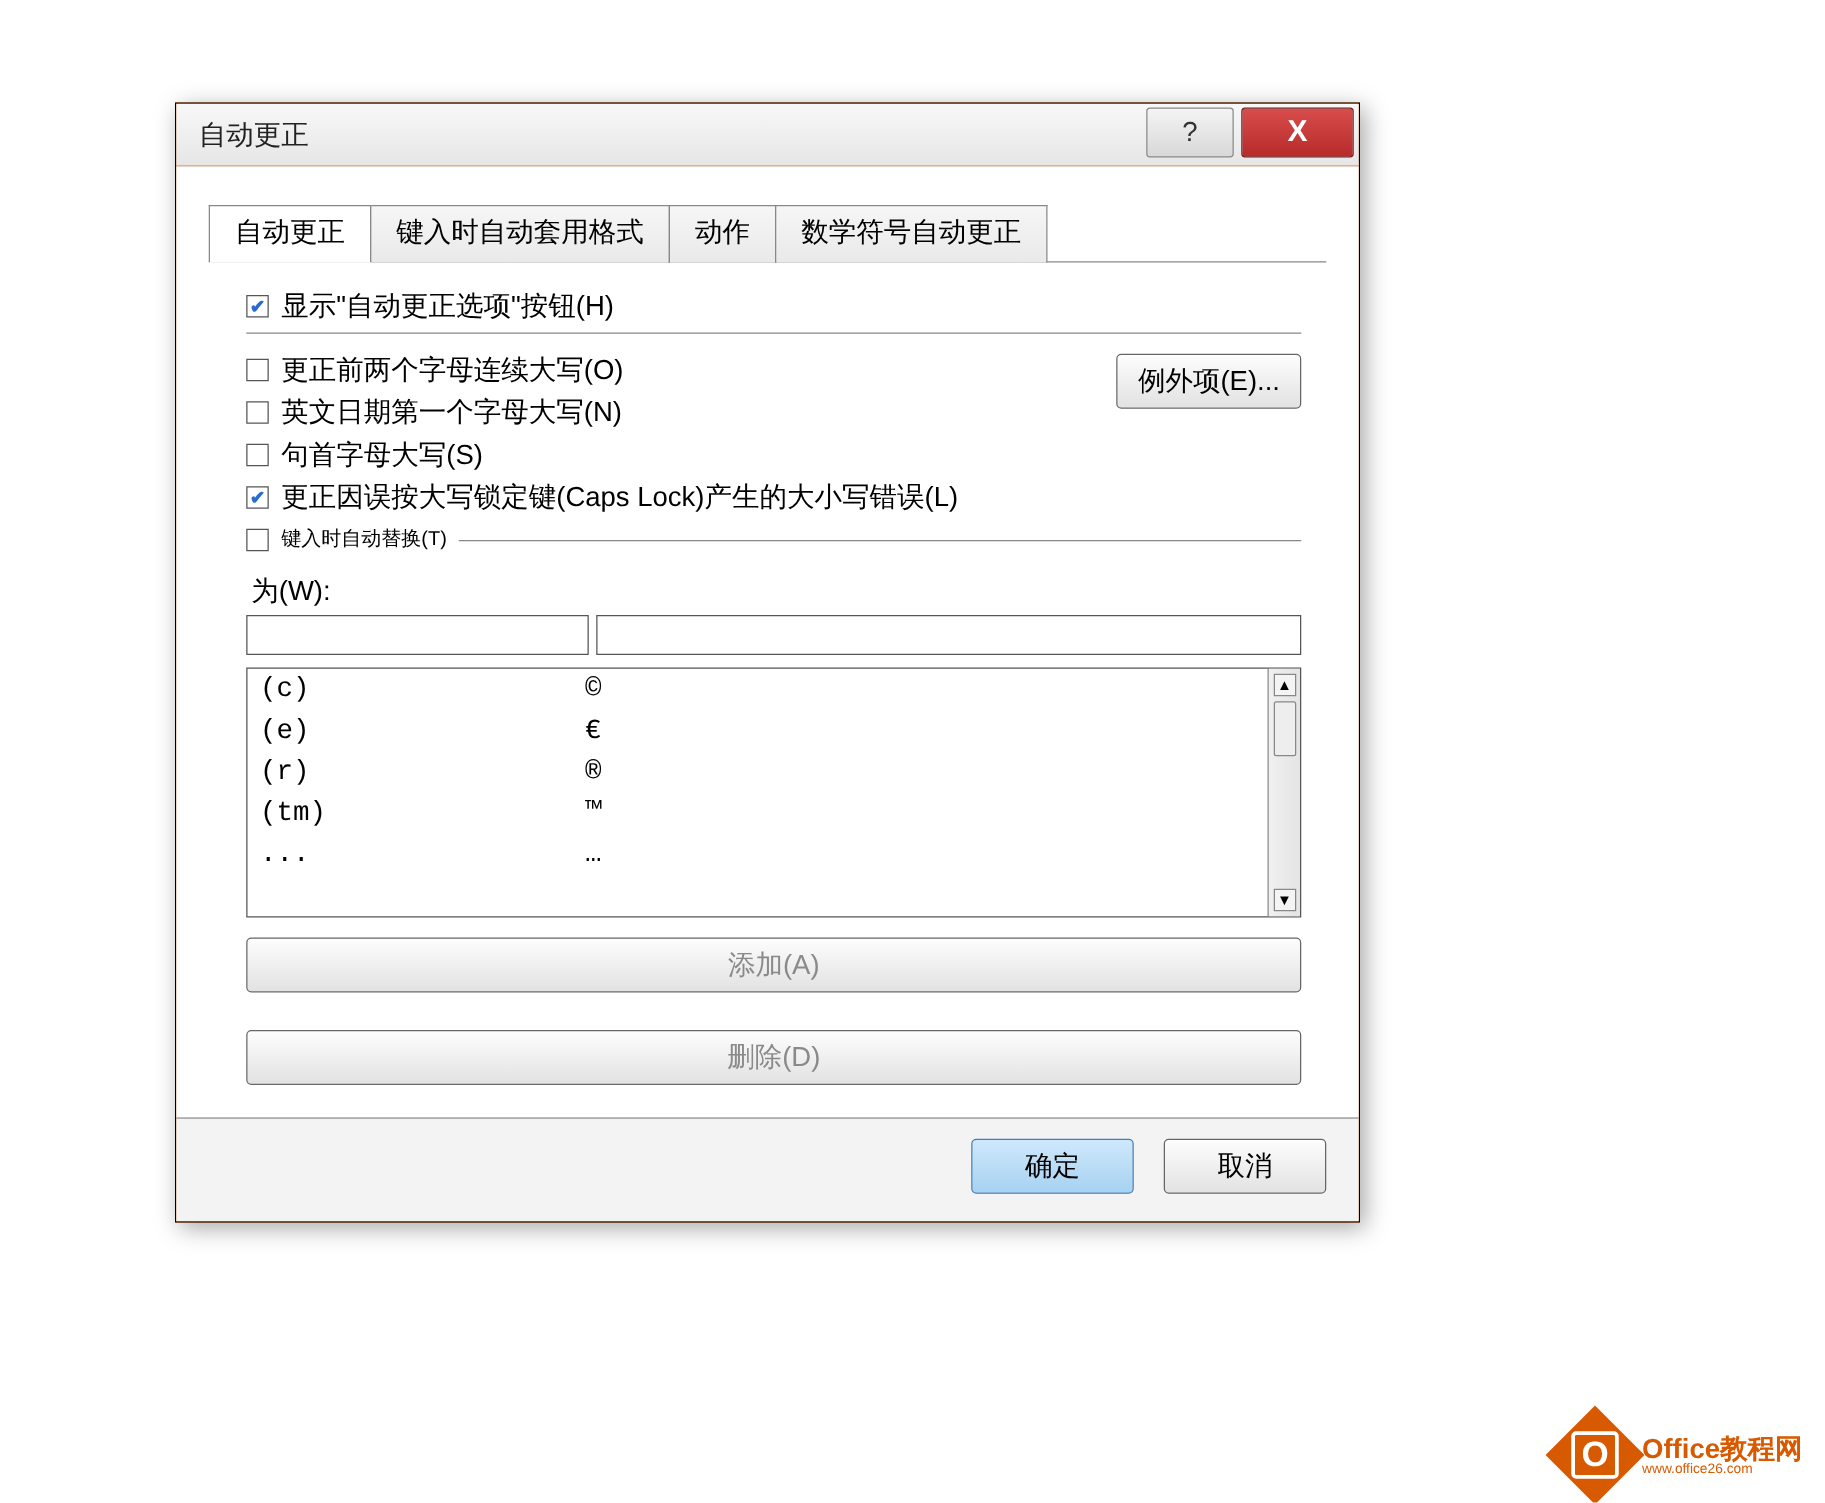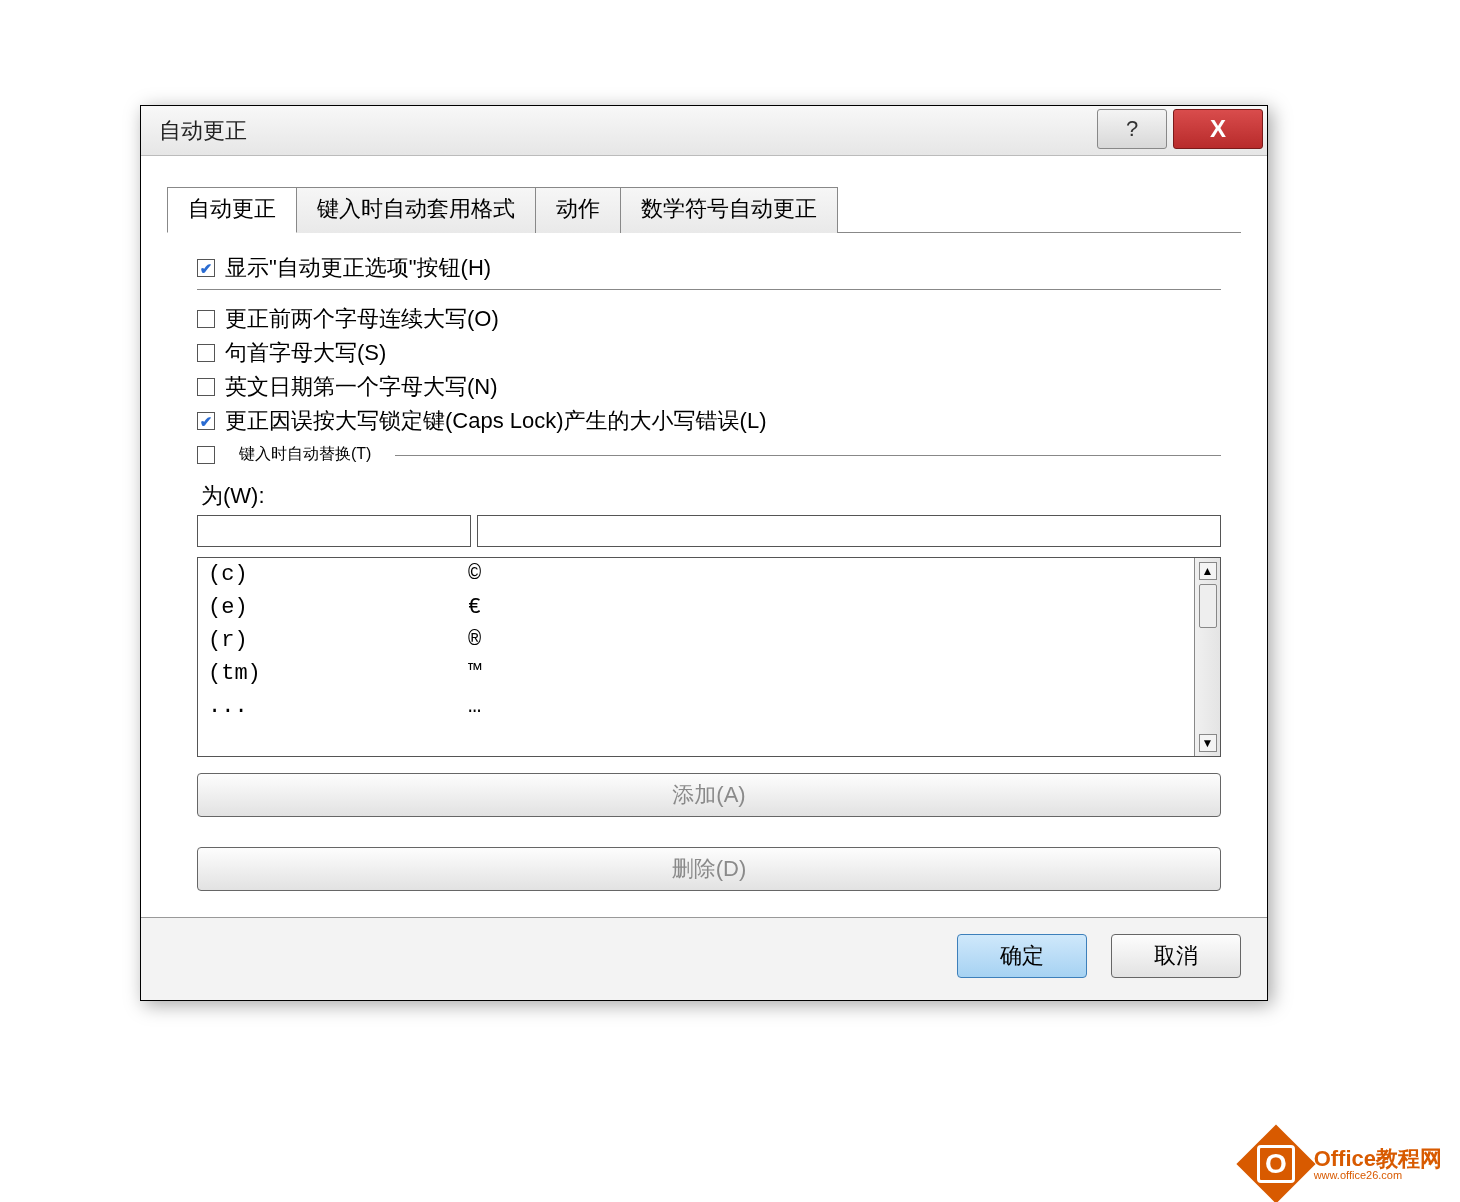--- a/index.html
+++ b/index.html
@@ -14,11 +14,10 @@
       position: absolute;
       left: 140px;
       top: 82px;
-      width: 1128px;
+      width: 948px;
       background: #f97316;
       border: 1px solid #000;
       box-shadow: 4px 4px 18px rgba(0,0,0,0.35);
-      margin-top: 23px;
     }
     .titlebar {
       height: 50px;

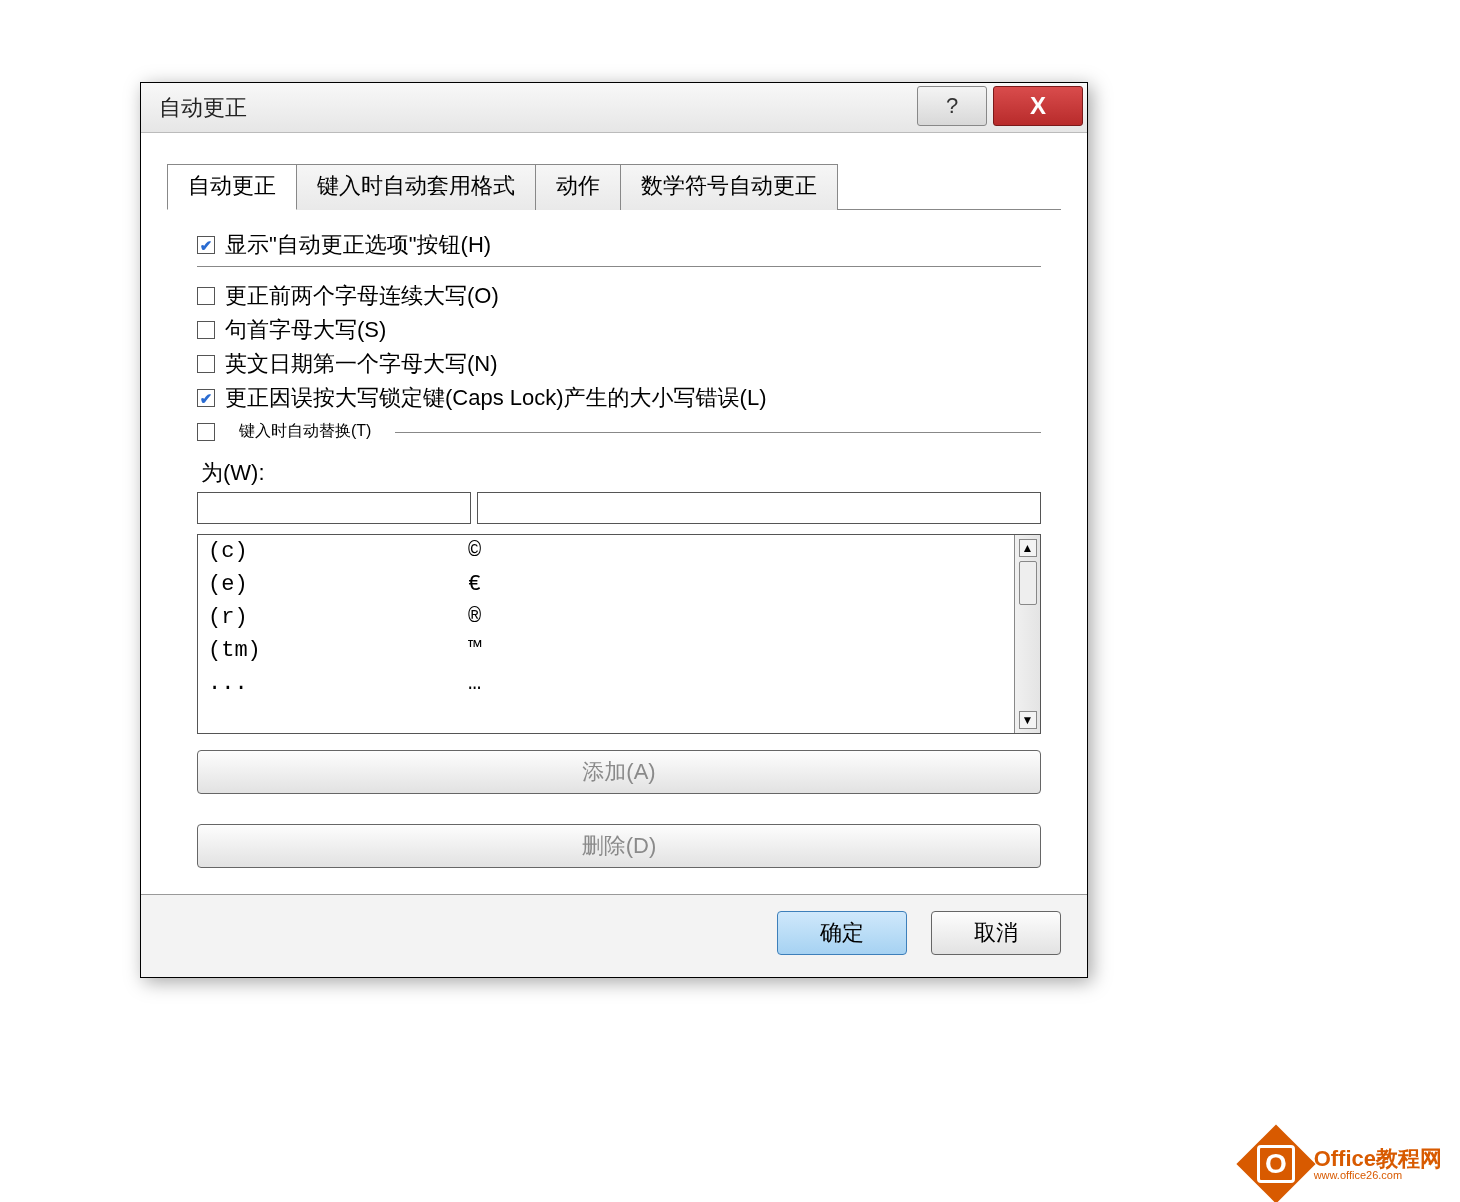--- a/index.html
+++ b/index.html
@@ -252,6 +252,9 @@
             <span>更正因误按大写锁定键(Caps Lock)产生的大小写错误(L)</span>
           </div>
         </div>
+        <div style="padding-top:6px">
+          <div class="btn">例外项(E)...</div>
+        </div>
       </div>
 
       <div class="groupline">

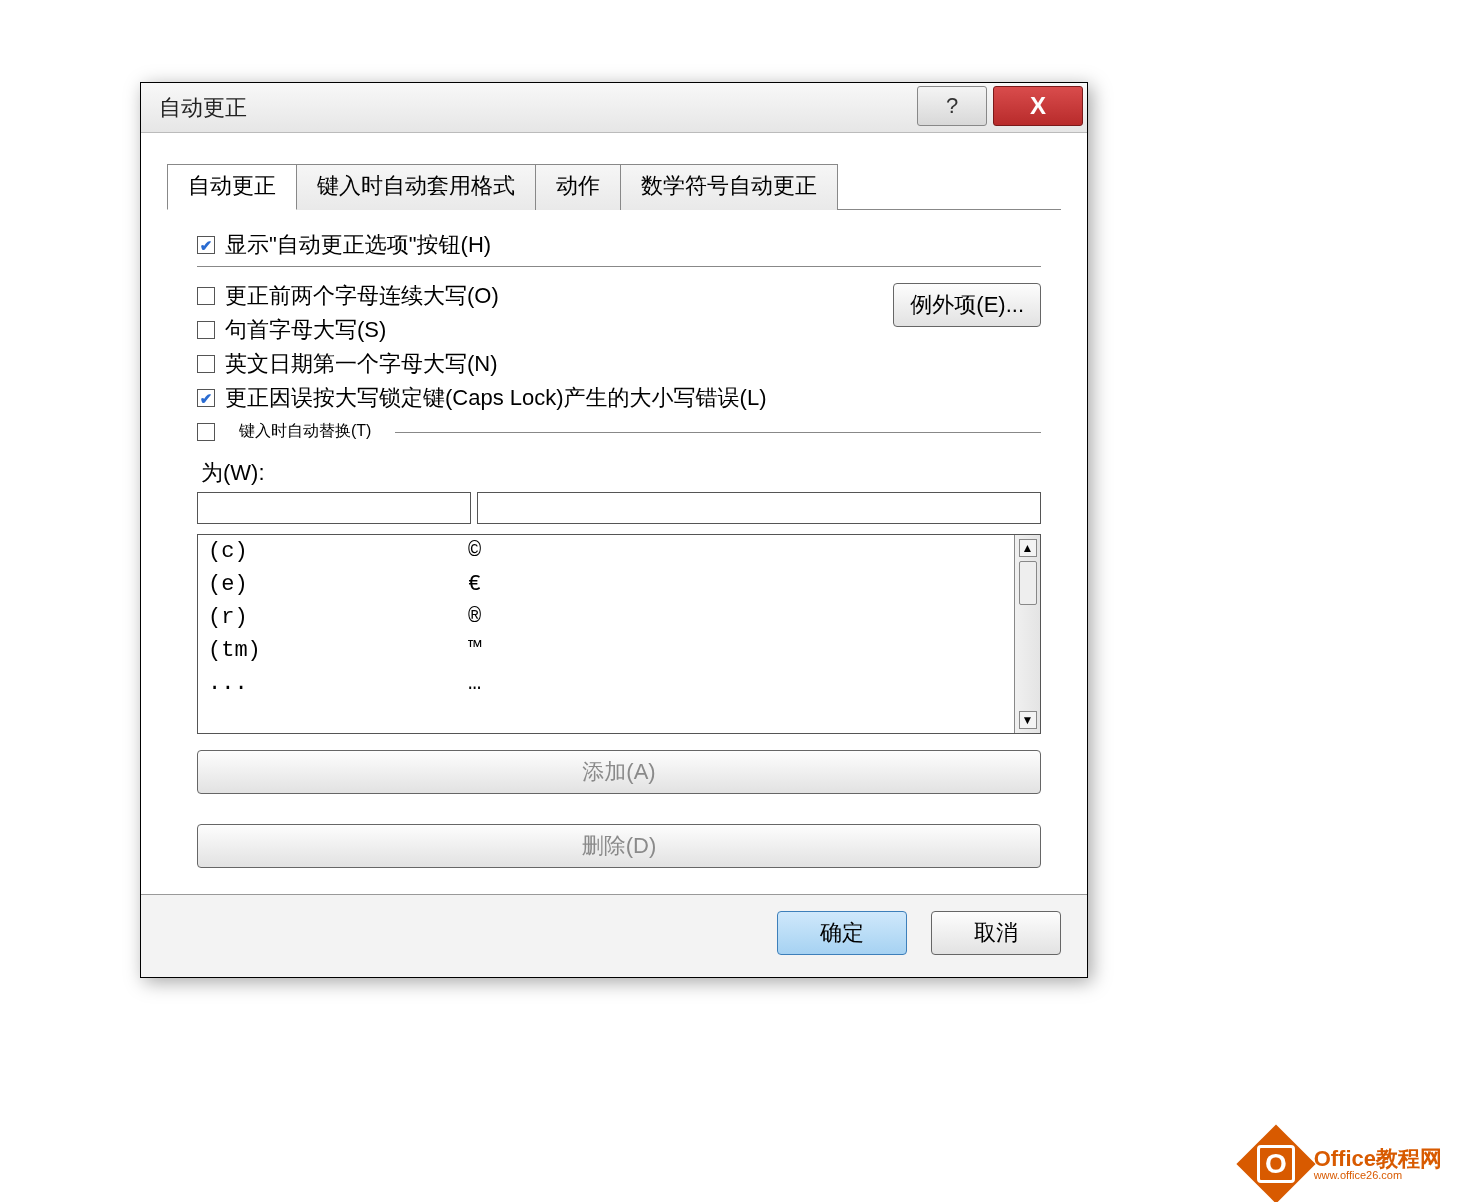--- a/index.html
+++ b/index.html
@@ -241,11 +241,11 @@
           </div>
           <div class="chk-row">
             <span class="chk"></span>
-            <span>句首字母大写(S)</span>
+            <span>英文日期第一个字母大写(N)</span>
           </div>
           <div class="chk-row">
             <span class="chk"></span>
-            <span>英文日期第一个字母大写(N)</span>
+            <span>句首字母大写(S)</span>
           </div>
           <div class="chk-row">
             <span class="chk checked">✔</span>

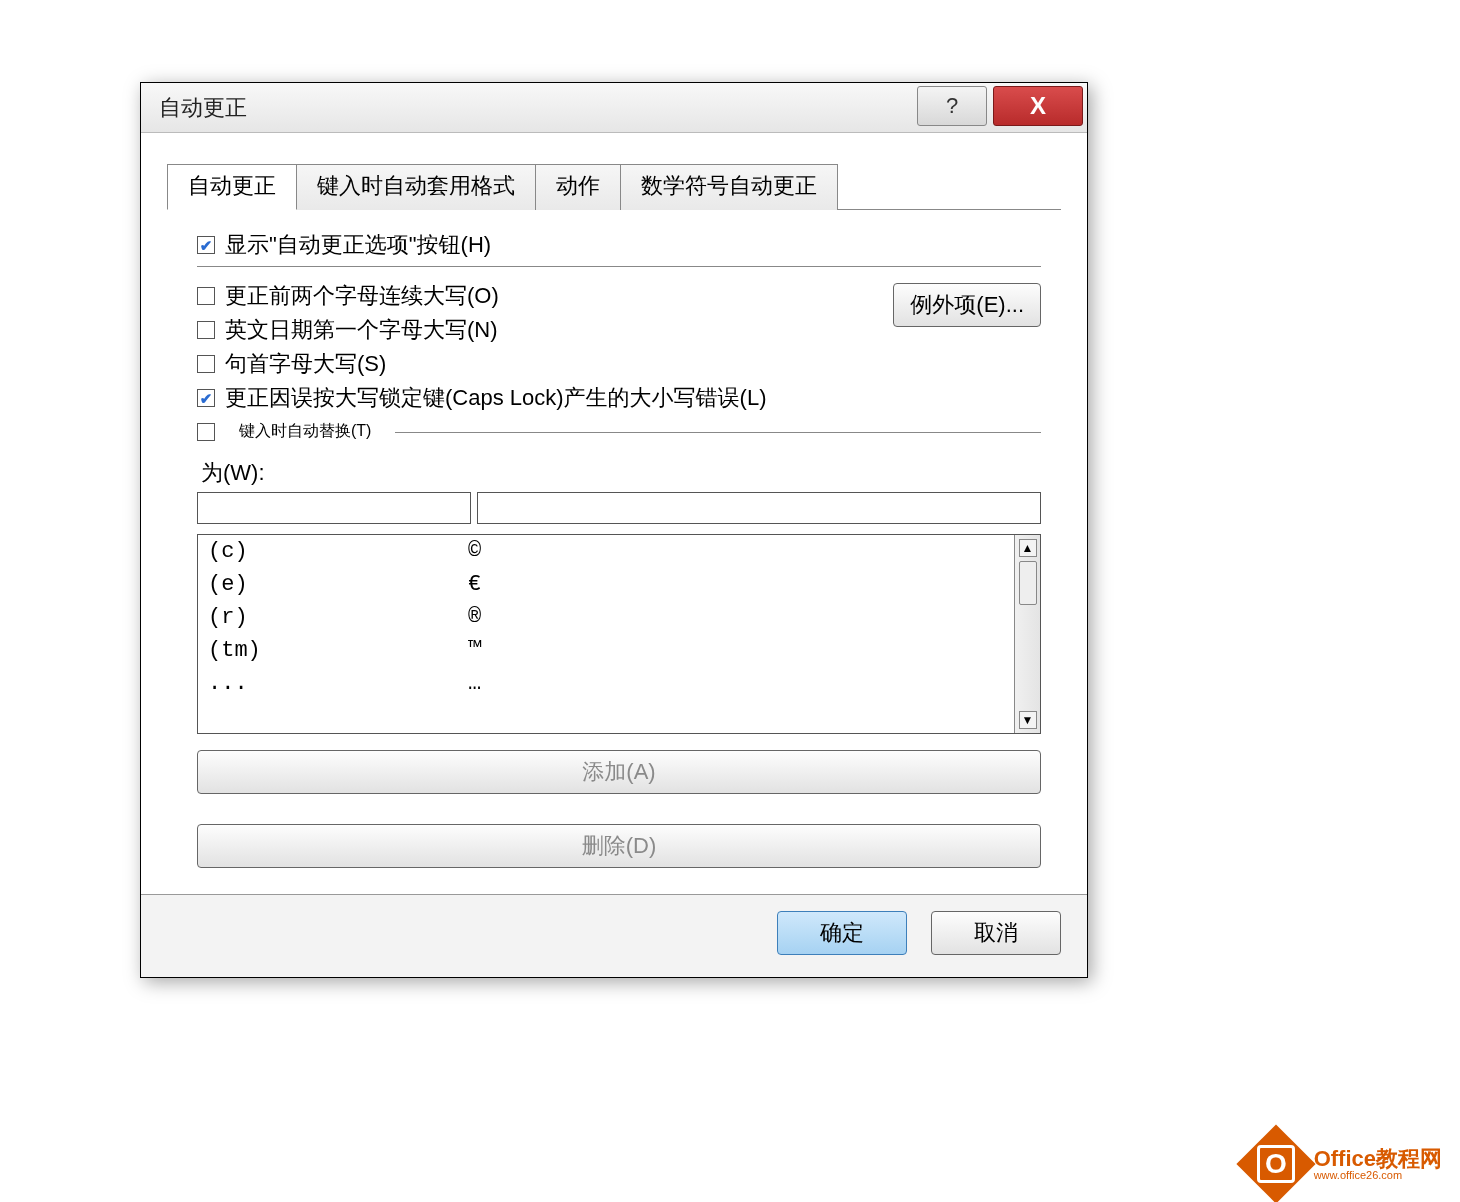--- a/index.html
+++ b/index.html
@@ -120,7 +120,7 @@
       border-color: #3d7fba;
     }
     .groupline {
-      display:flex; align-items:center; gap:24px;
+      display:flex; align-items:center; gap:10px;
       margin-top: 4px;
     }
     .groupline .rule {

